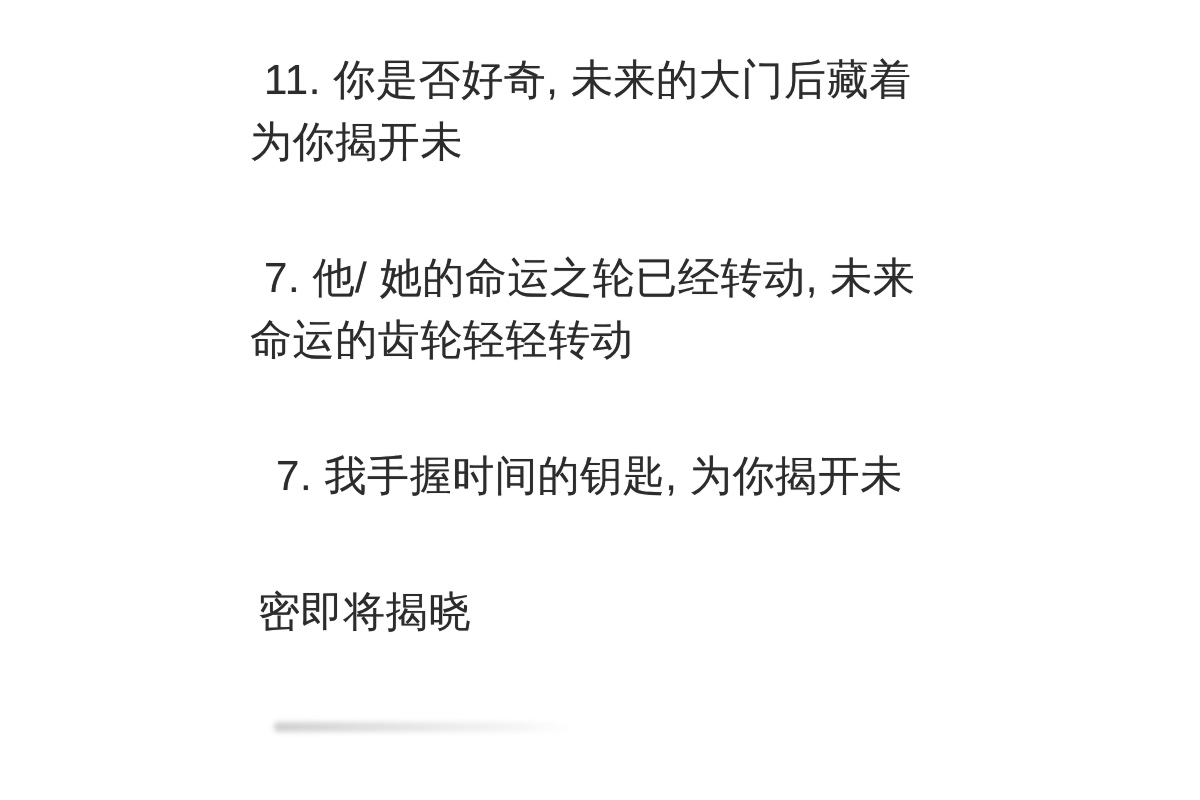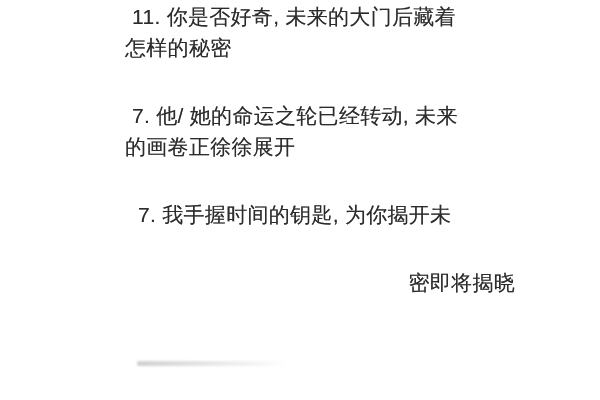--- a/index.html
+++ b/index.html
@@ -31,6 +31,7 @@
   }
   .para .line1 {
     padding-left: 7px;
+    margin-top: 24px;
   }
   .para:nth-of-type(3) .line1 {
     padding-left: 13px;

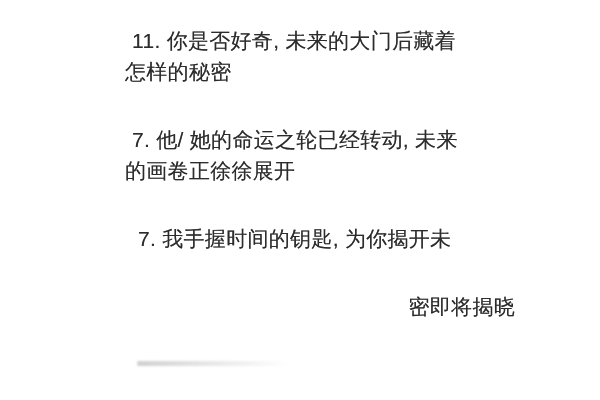--- a/index.html
+++ b/index.html
@@ -68,7 +68,7 @@
 
   <div class="para">
     <div class="line line1">11. 你是否好奇, 未来的大门后藏着</div>
-    <div class="line line2">怎样的秘密</div>
+    <div class="line line2">为你揭开未</div>
   </div>
 
   <div class="para">

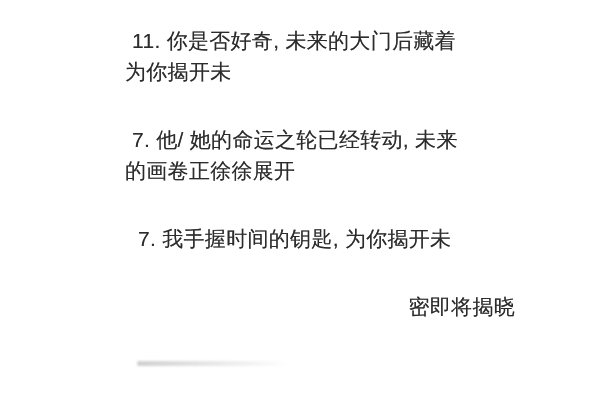--- a/index.html
+++ b/index.html
@@ -73,7 +73,7 @@
 
   <div class="para">
     <div class="line line1">7. 他/ 她的命运之轮已经转动, 未来</div>
-    <div class="line line2">的画卷正徐徐展开</div>
+    <div class="line line2">命运的齿轮轻轻转动</div>
   </div>
 
   <div class="para">

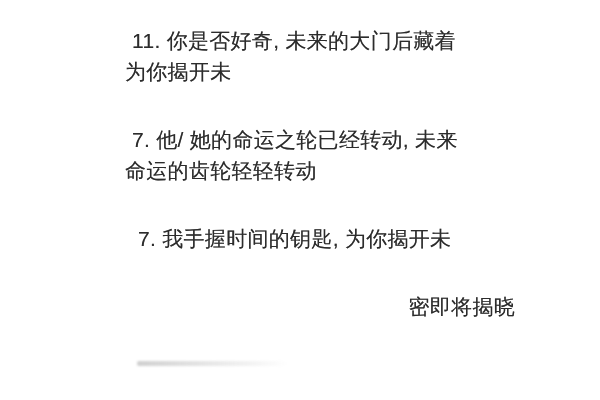--- a/index.html
+++ b/index.html
@@ -41,7 +41,6 @@
   }
   .para:nth-of-type(4) .line2 {
     padding-left: 4px;
-    text-align: right;
   }
   .line {
     white-space: nowrap;

